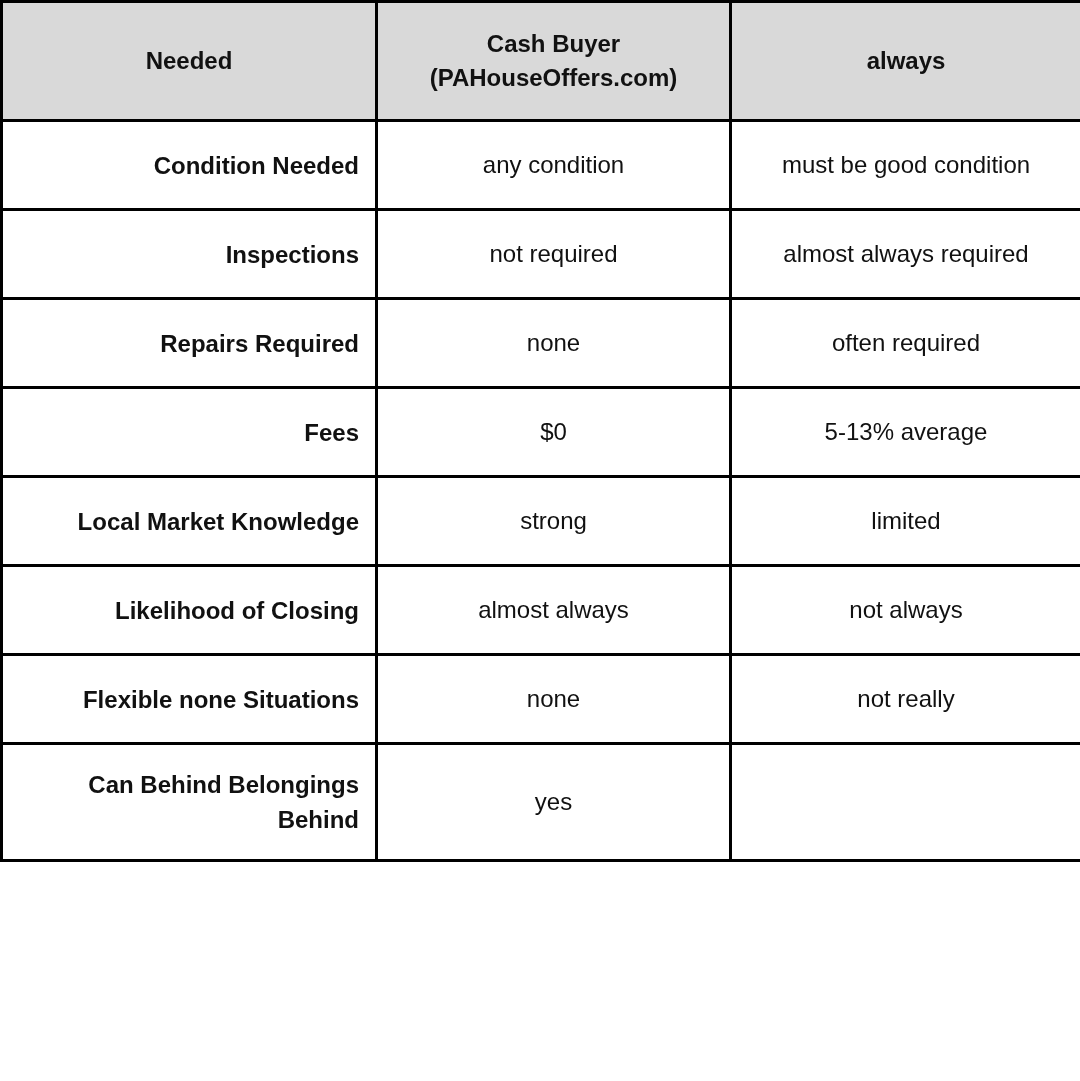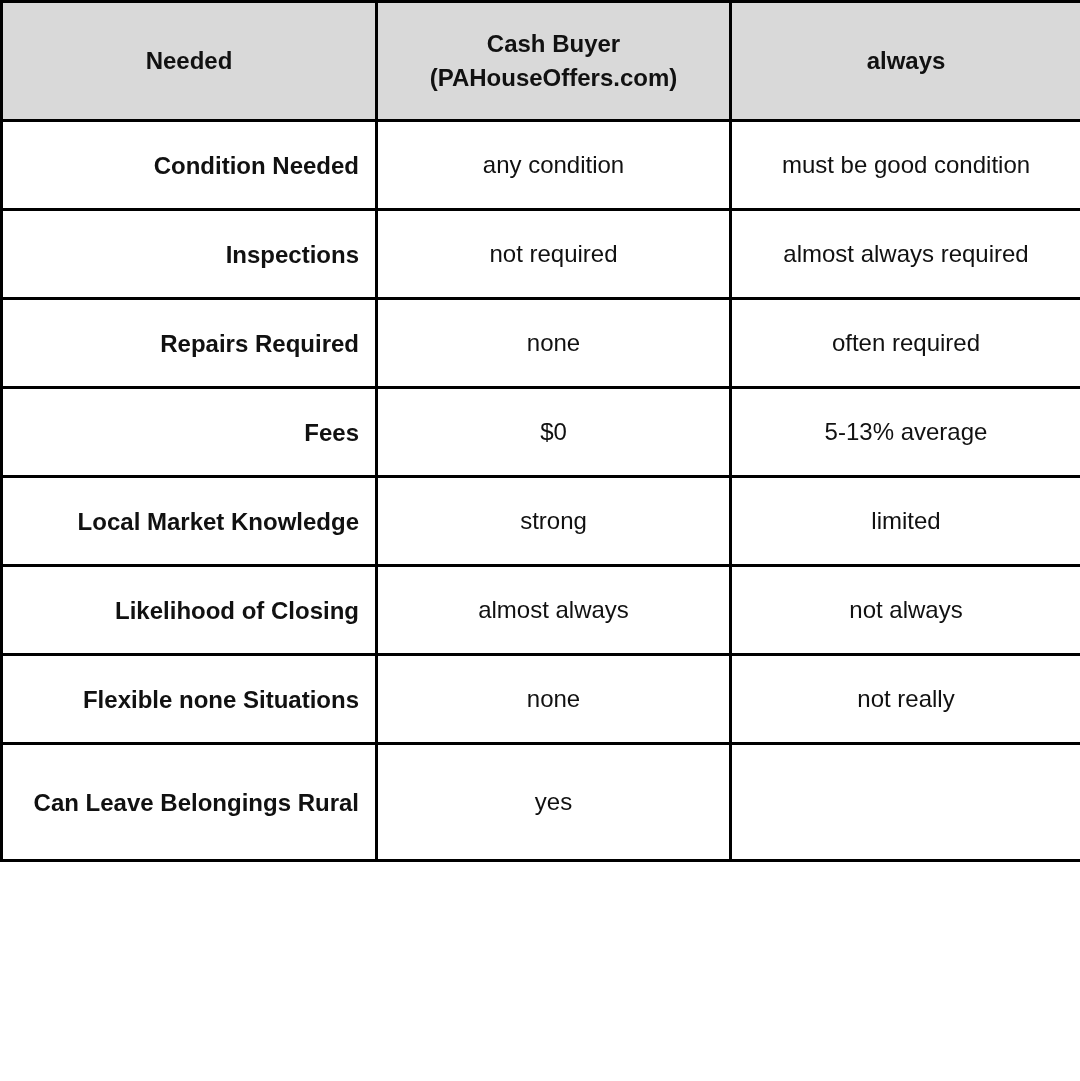--- a/index.html
+++ b/index.html
@@ -93,7 +93,7 @@
       <td class="val">not really</td>
     </tr>
     <tr class="last">
-      <td class="feature">Can Leave Belongings Rural</td>
+      <td class="feature">Can Behind Belongings Behind</td>
       <td class="val">yes</td>
       <td class="val"></td>
     </tr>

